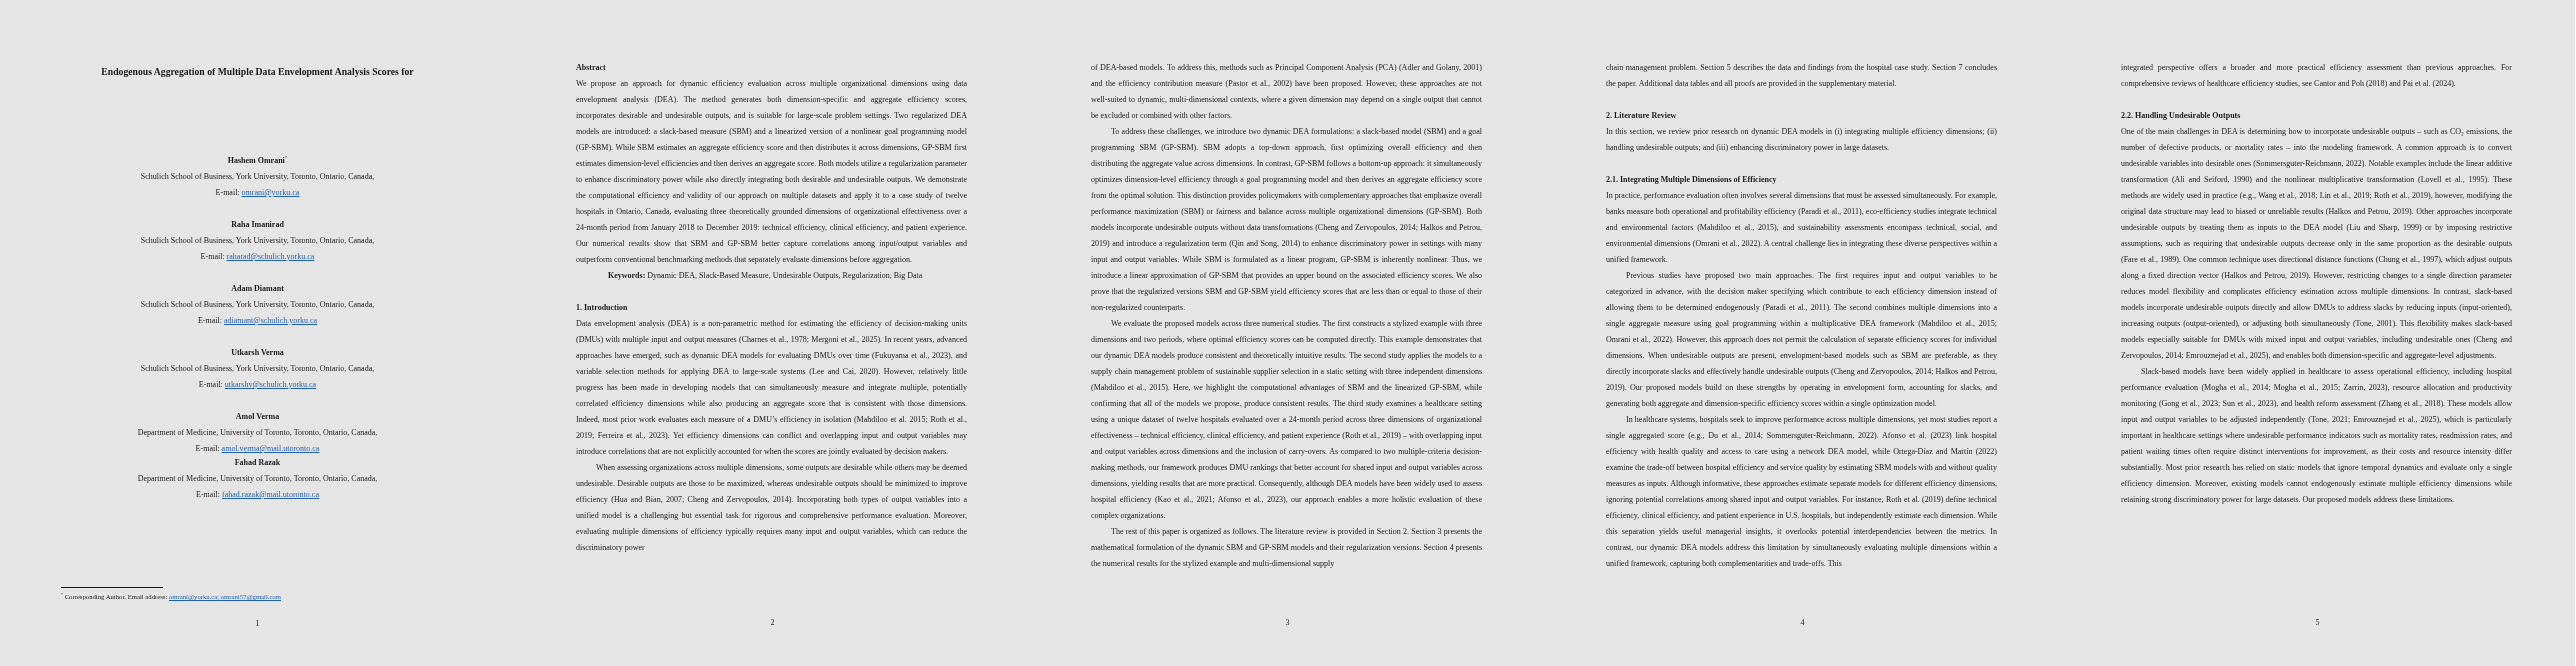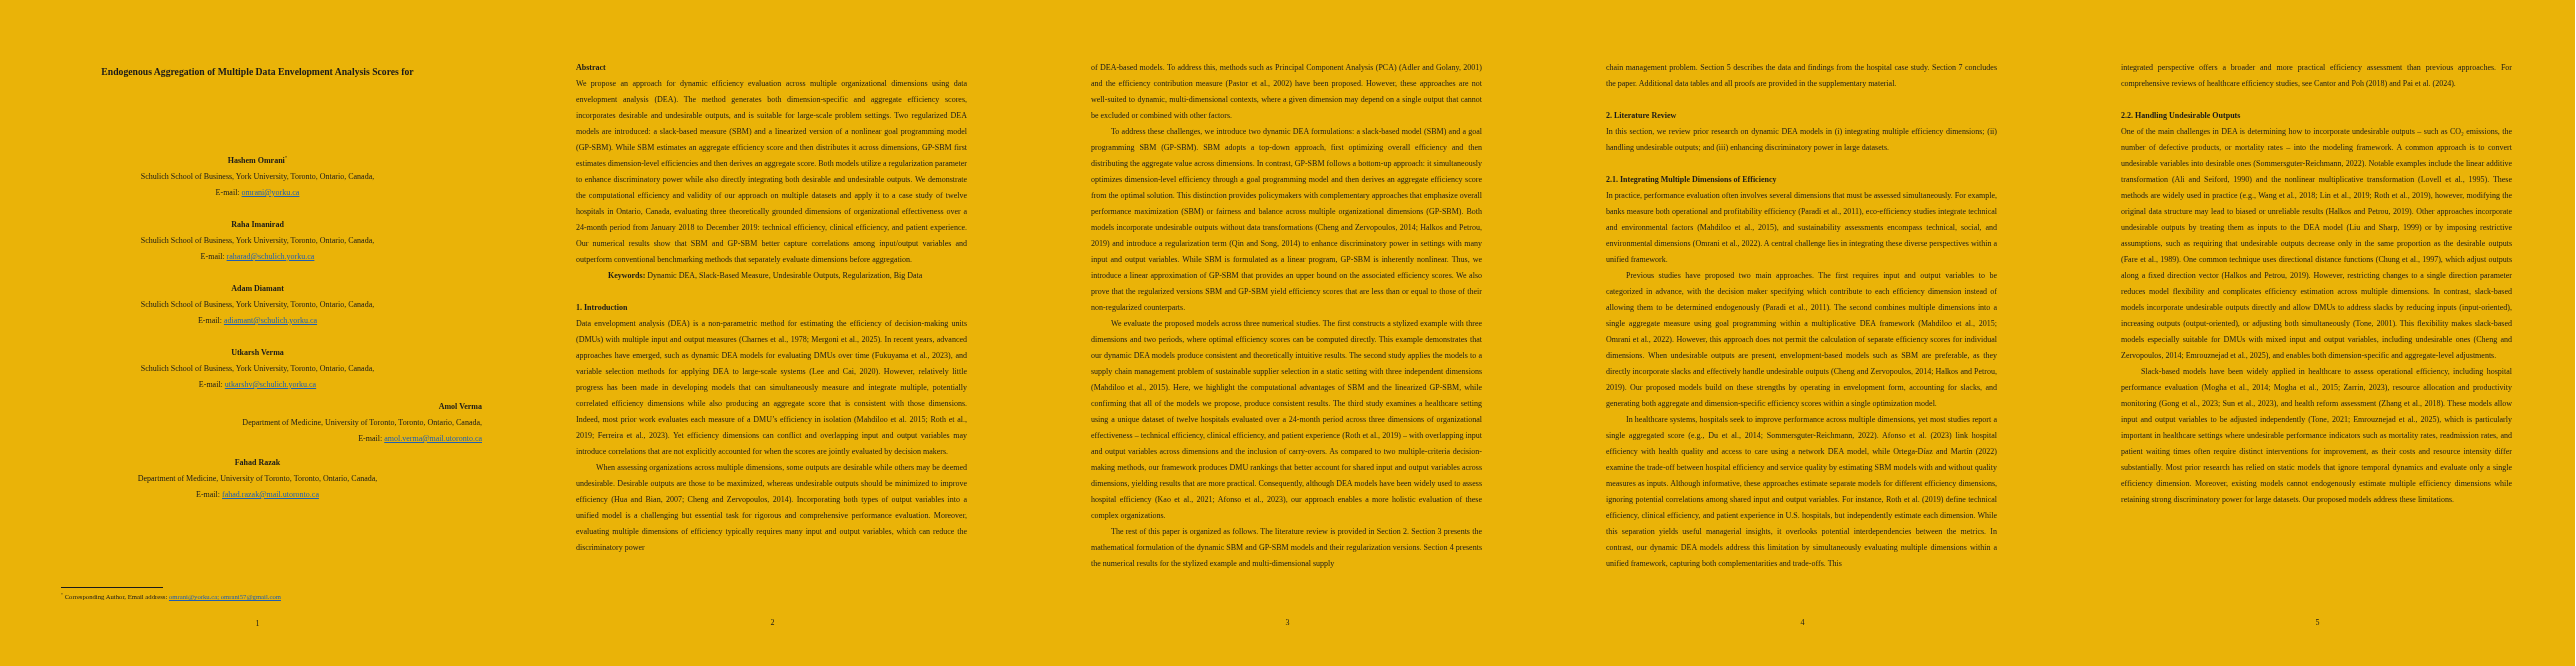--- a/index.html
+++ b/index.html
@@ -24,7 +24,7 @@
     width: 515px;
     height: 667px;
     box-sizing: border-box;
-    background: #eab308;
+    background: #e5e5e5;
   }
   .content {
     position: absolute;

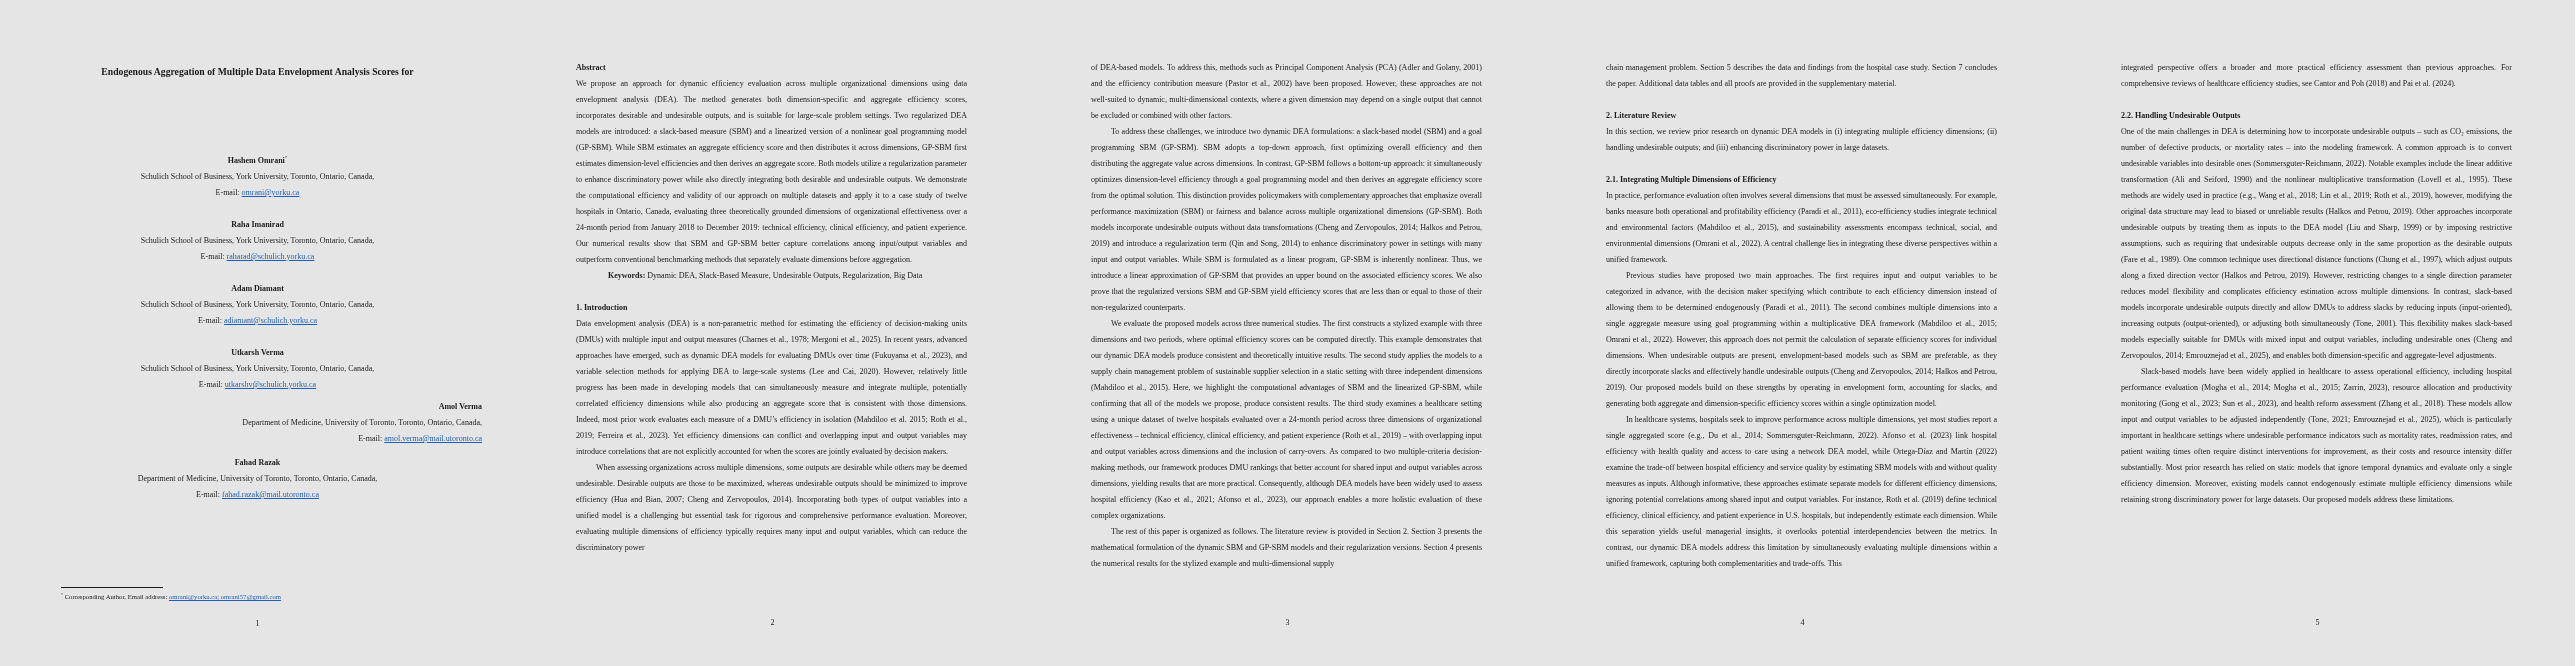--- a/index.html
+++ b/index.html
@@ -134,7 +134,7 @@
       <div><span>E-mail: </span><span class="email-link">utkarshv@schulich.yorku.ca</span></div>
     </div>
 
-    <div class="author-block" style="top:399px;text-align:right;">
+    <div class="author-block" style="top:409px;">
       <div class="author-name">Amol Verma</div>
       <div>Department of Medicine, University of Toronto, Toronto, Ontario, Canada,</div>
       <div><span>E-mail: </span><span class="email-link">amol.verma@mail.utoronto.ca</span></div>

